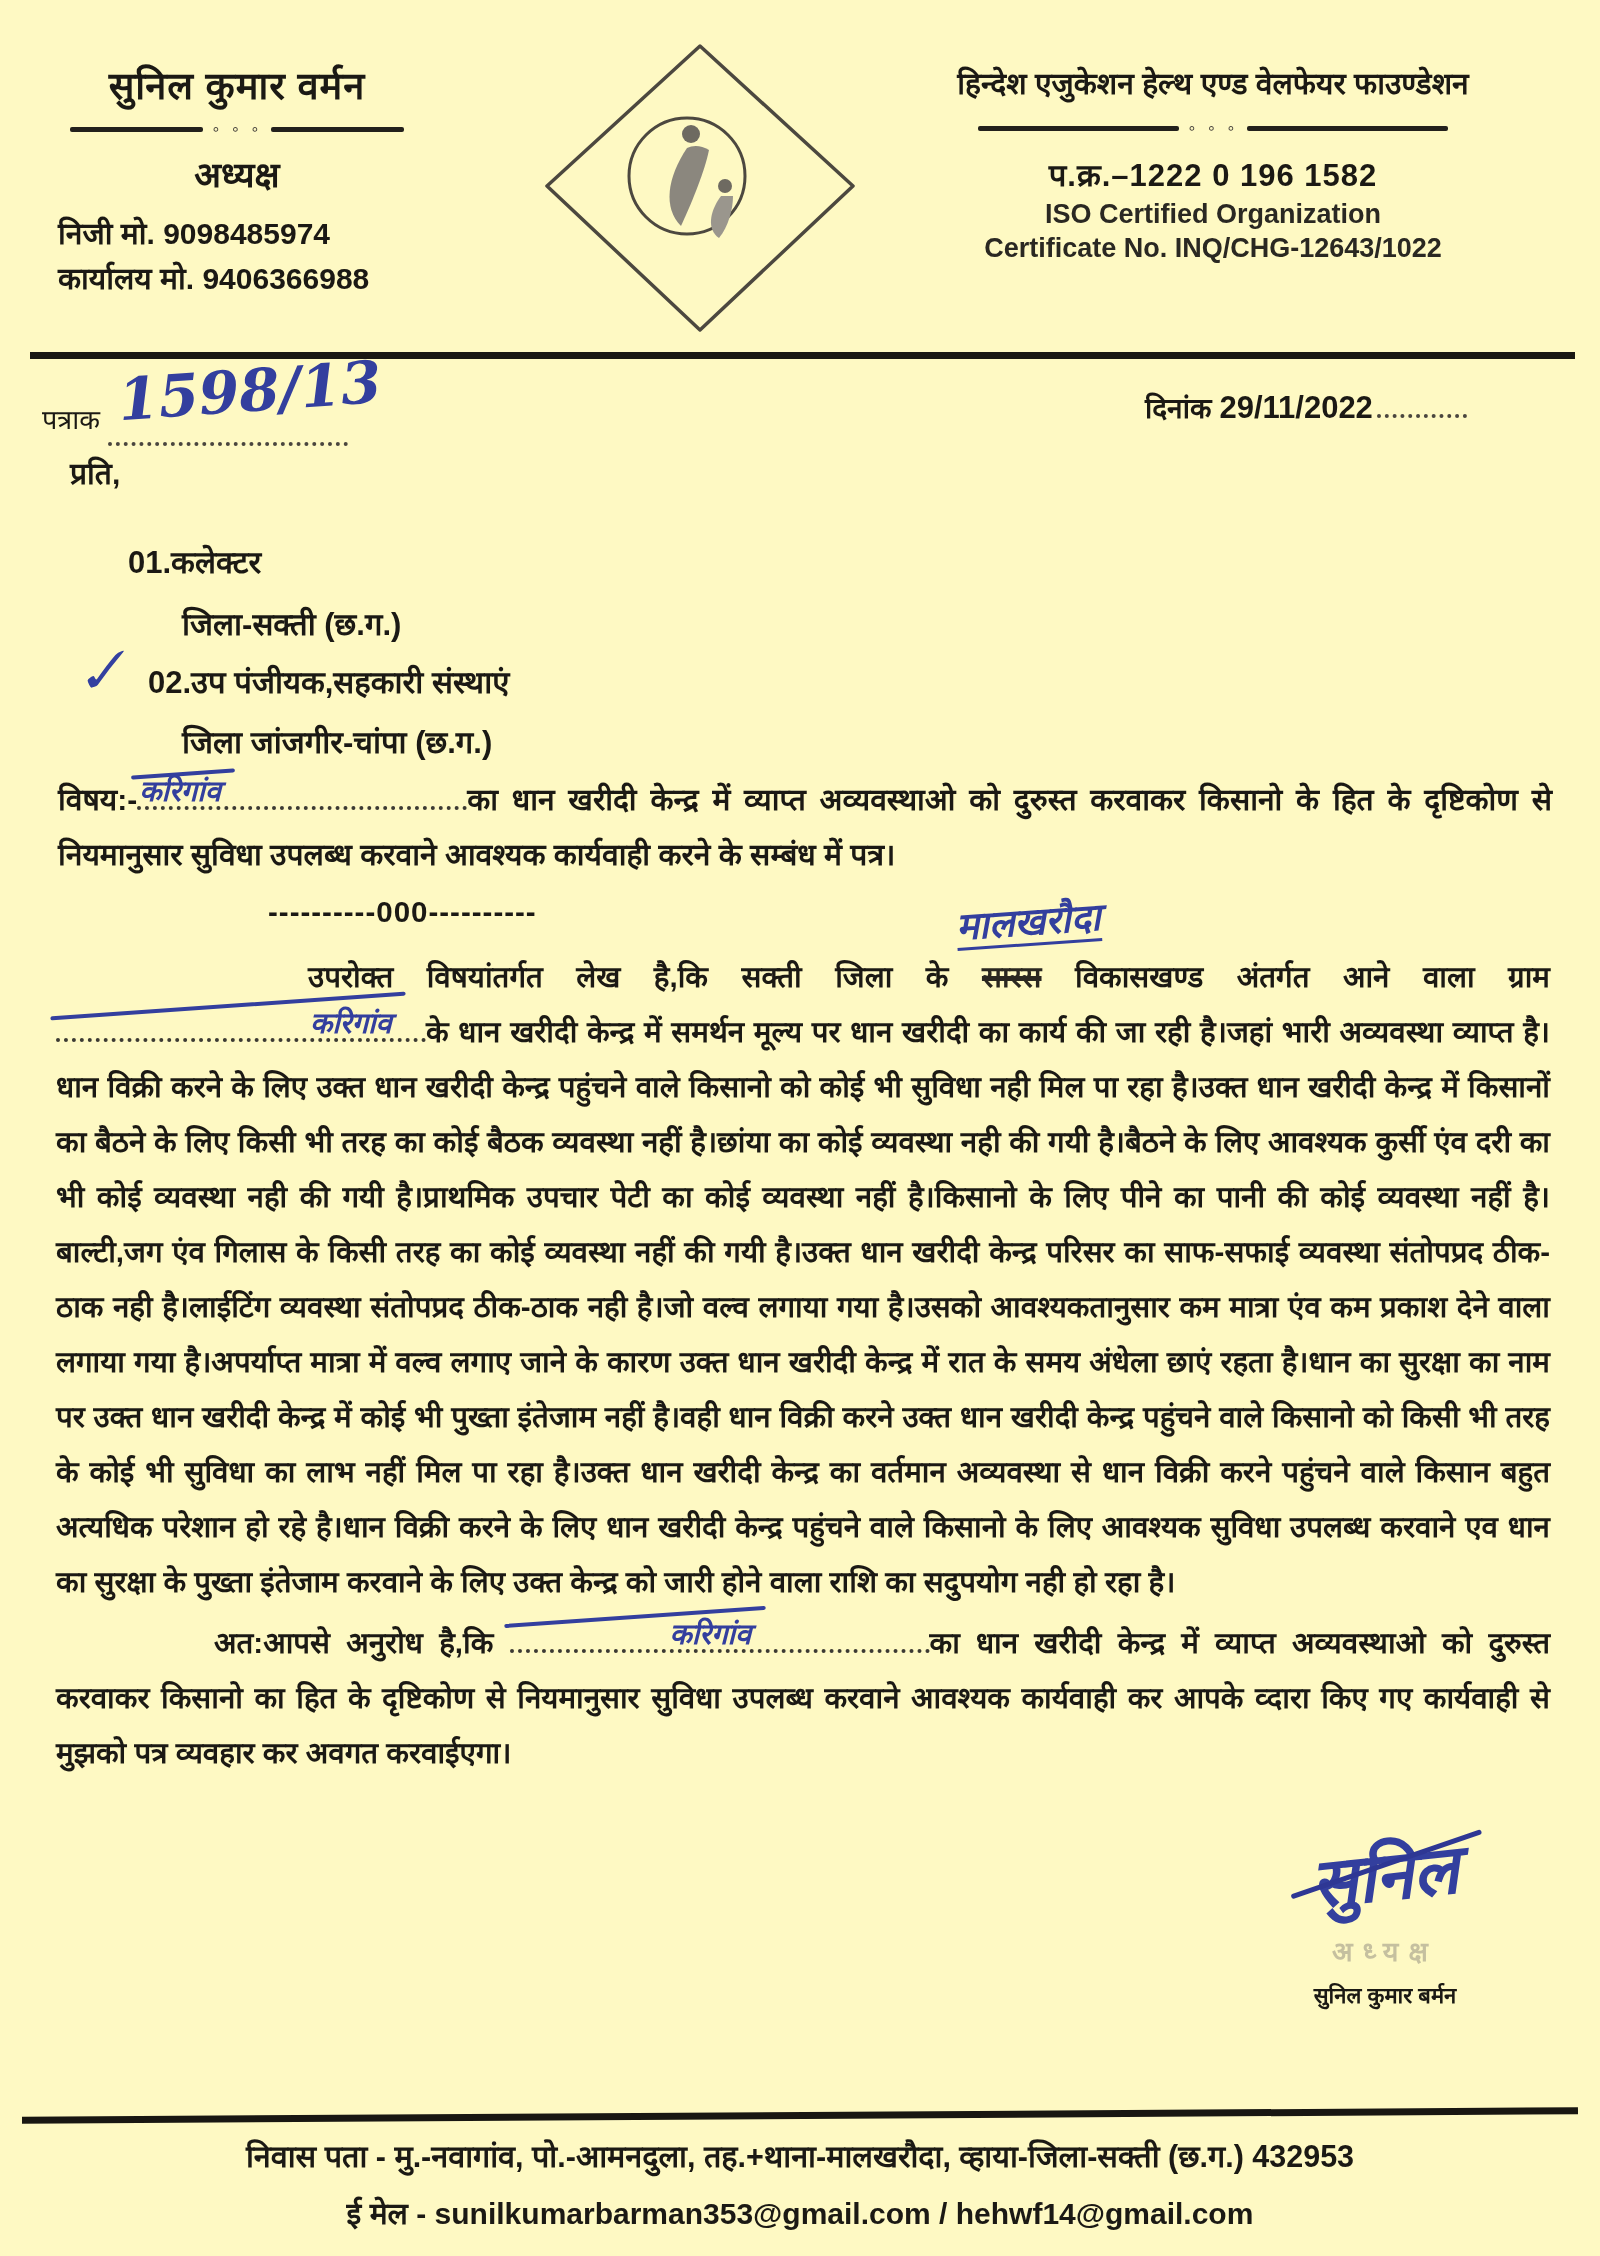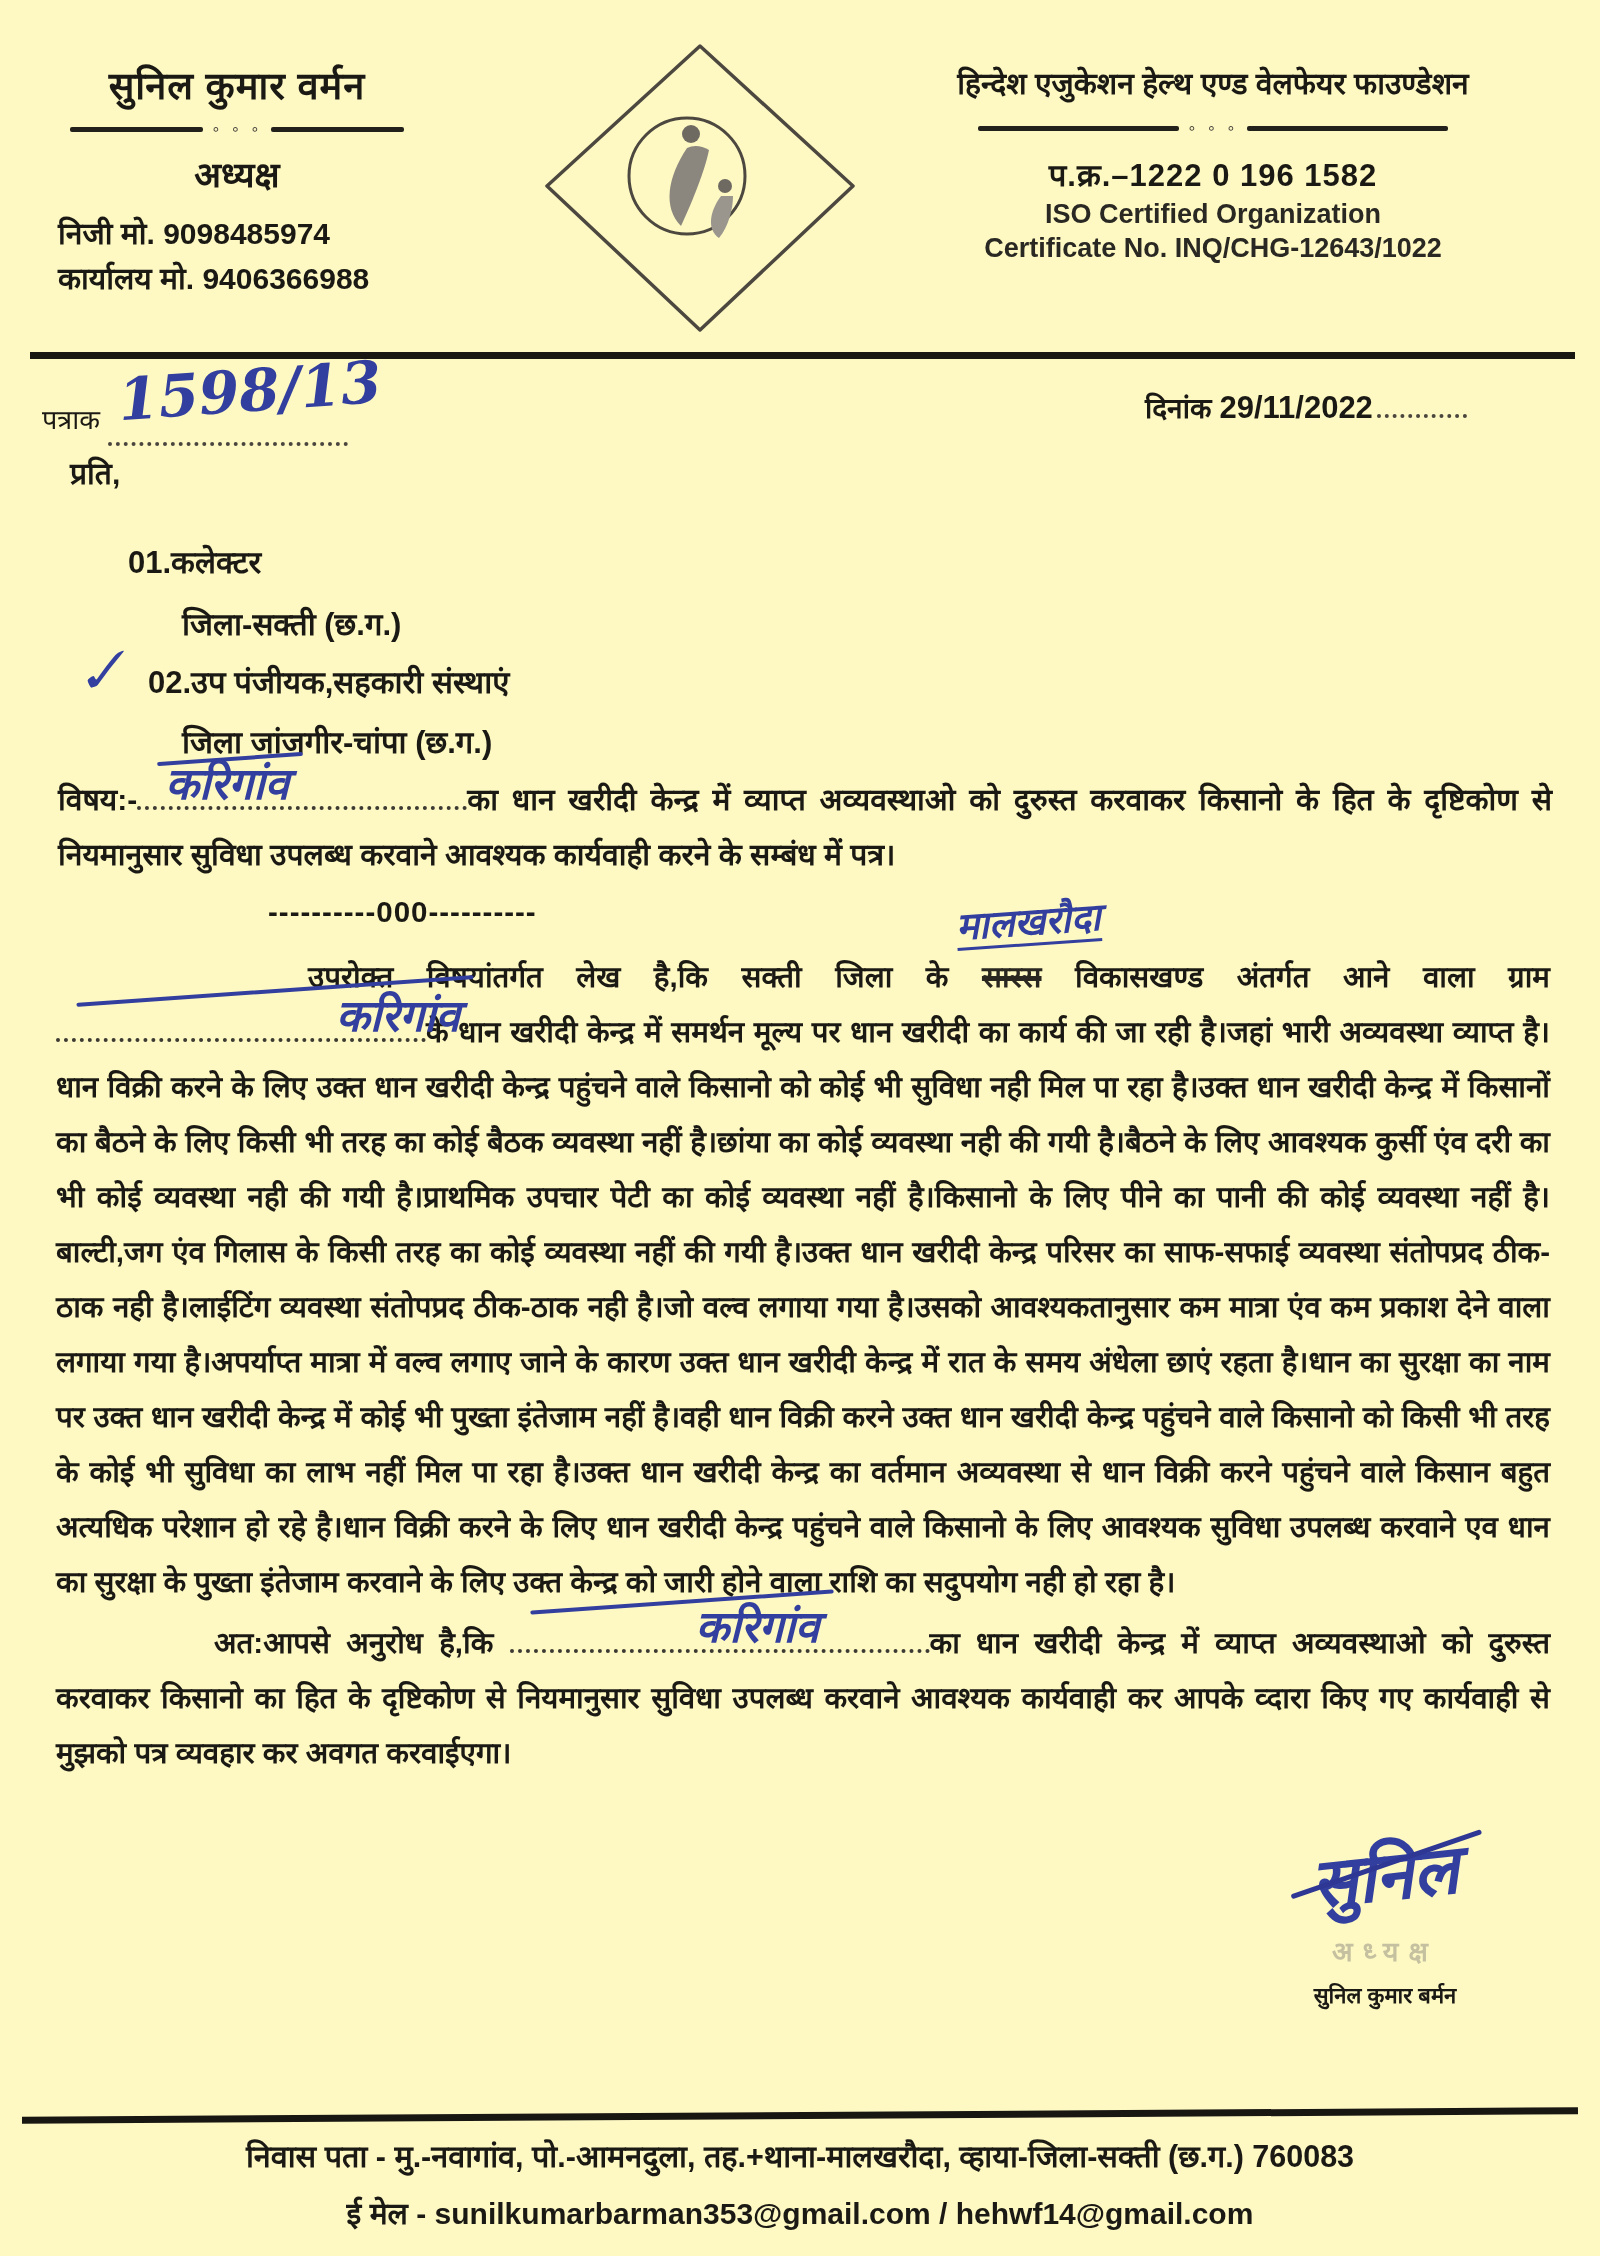--- a/index.html
+++ b/index.html
@@ -55,7 +55,7 @@
   .dots-subject{width:330px;}
   .dots-village1{width:370px;}
   .dots-village2{width:420px;}
-  .hand-over{position:absolute;left:28px;bottom:0px;font-size:44px;line-height:1;white-space:nowrap;}
+  .hand-over{position:absolute;left:2px;bottom:0px;font-size:29px;line-height:1;white-space:nowrap;}
   .body-flow{position:absolute;left:56px;top:884px;width:1494px;font-size:29.5px;font-weight:700;line-height:55px;text-align:justify;}
   .divider000{margin-left:212px;letter-spacing:1px;margin-bottom:2px;}
   .para1{text-indent:252px;margin:10px 0 0 0;}

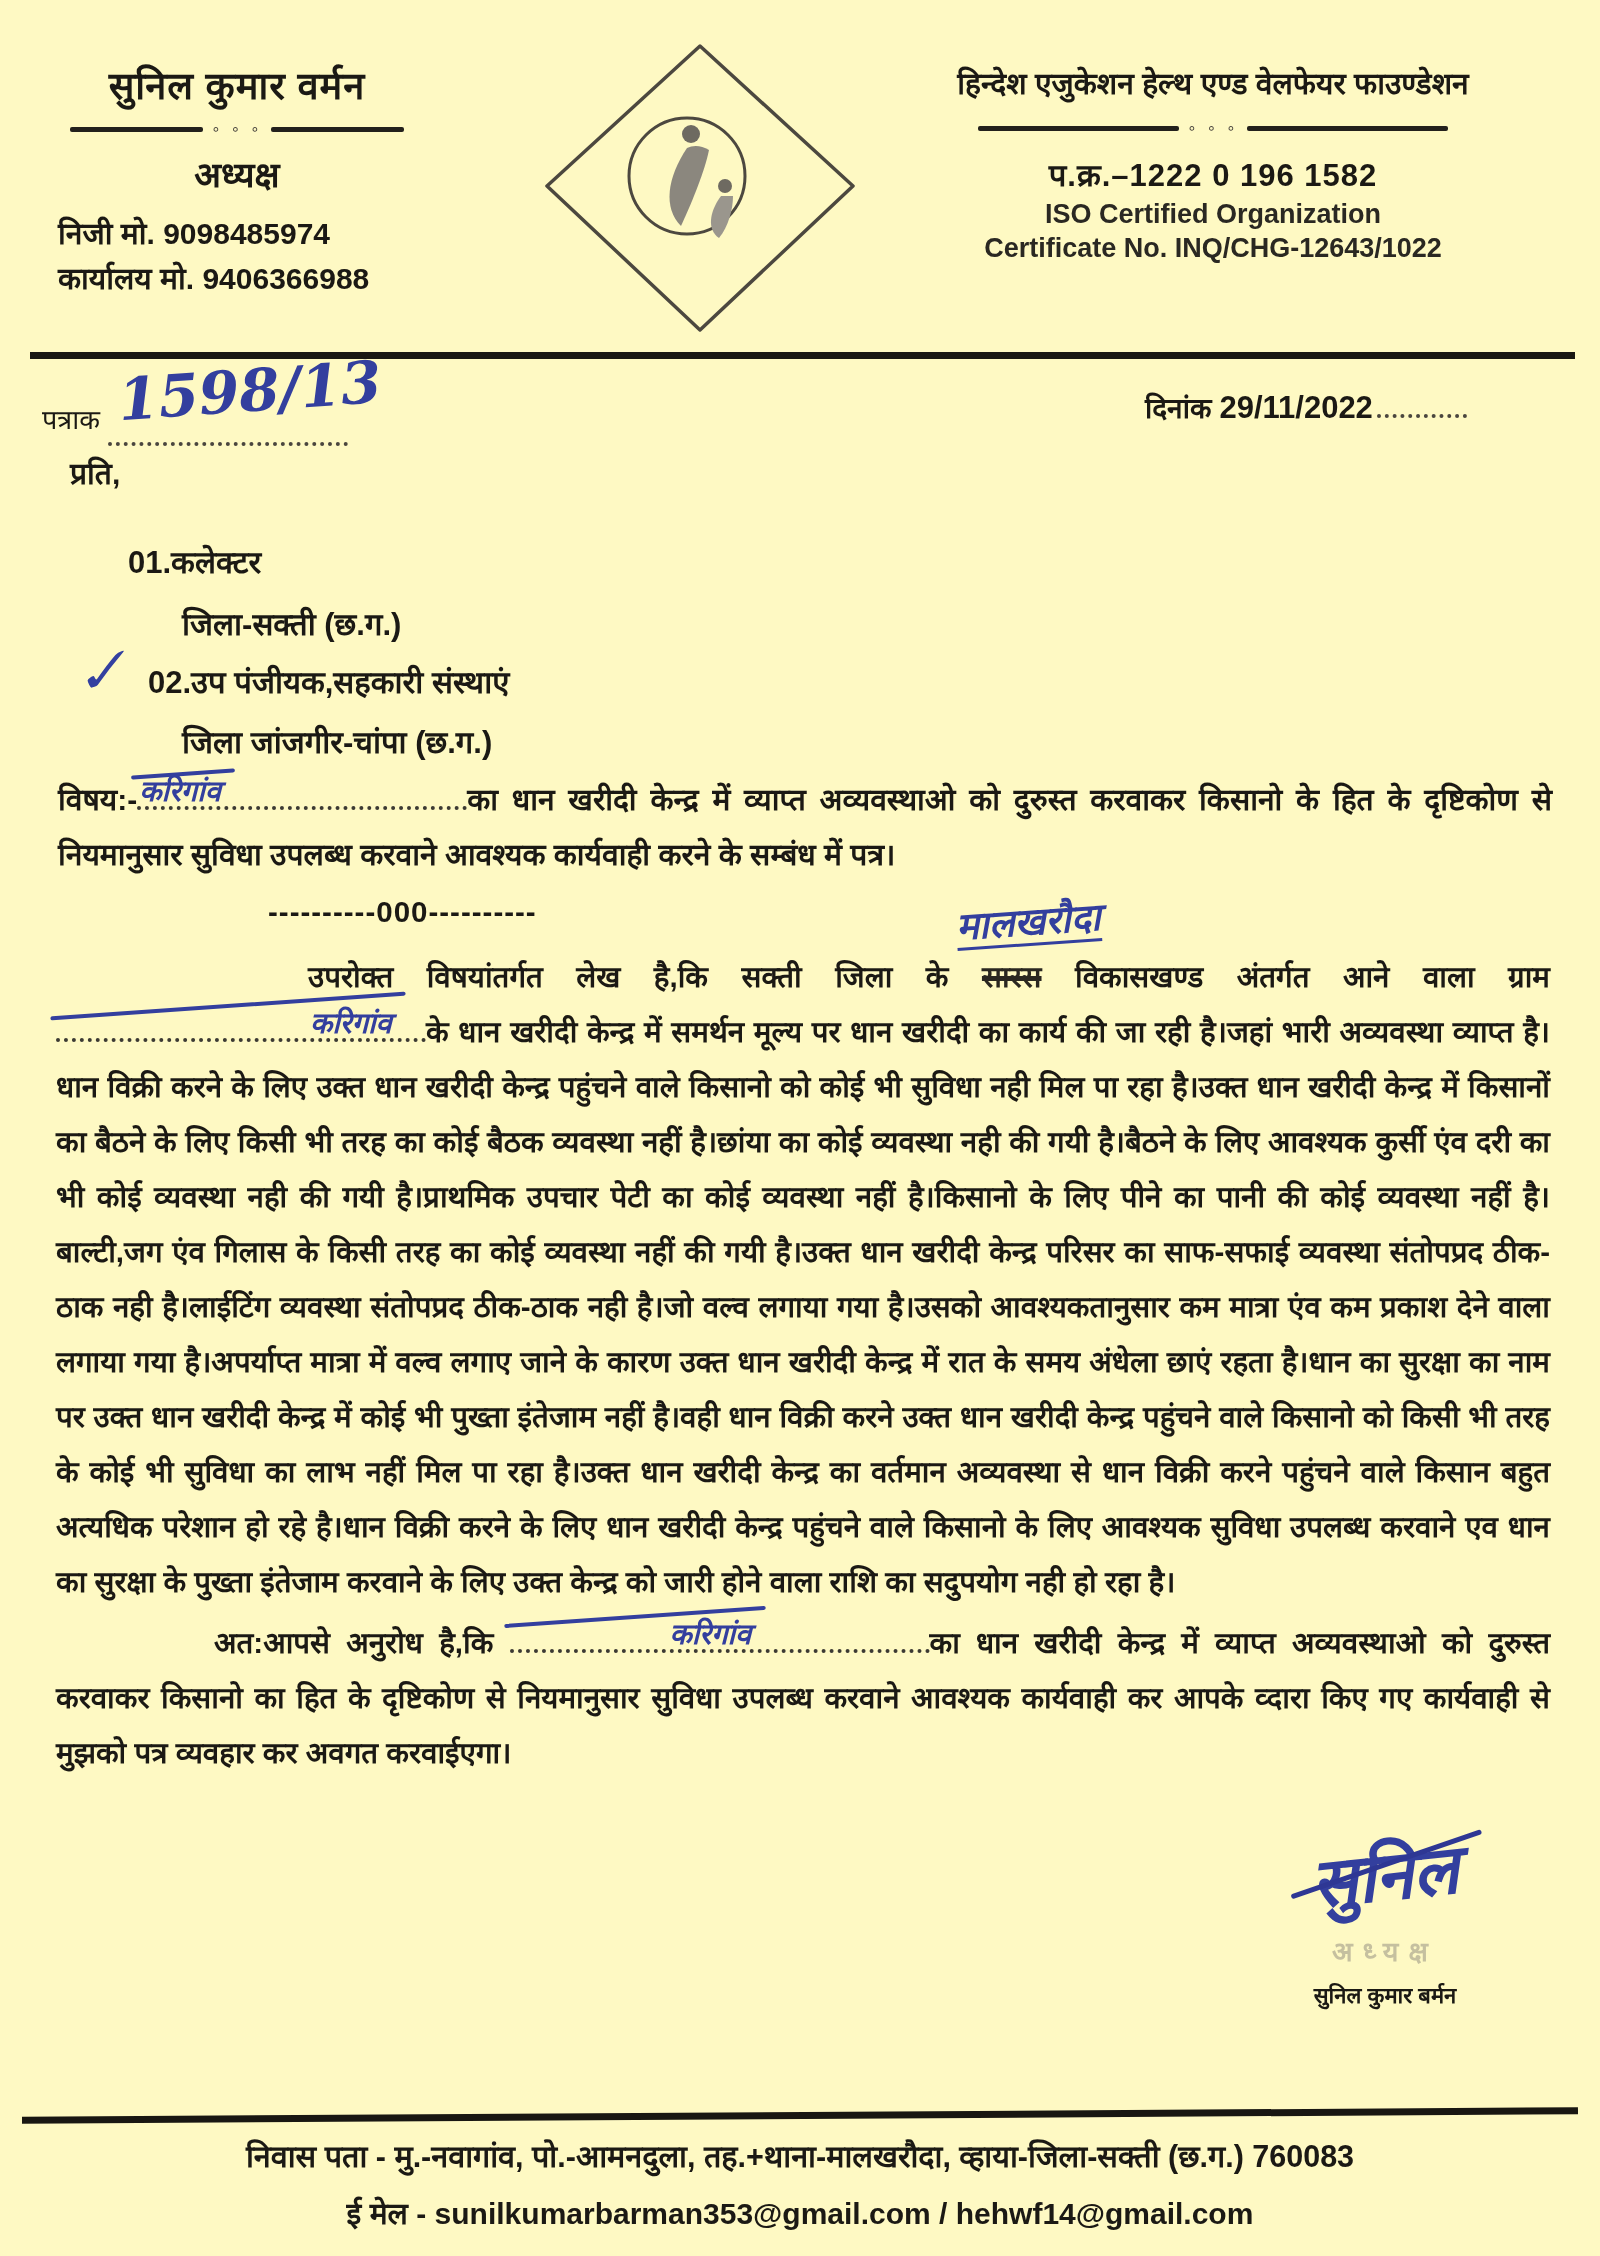--- a/index.html
+++ b/index.html
@@ -159,7 +159,7 @@
   </div>
 
   <div class="rule rule-bottom"></div>
-  <div class="foot-line foot-1">निवास पता - मु.-नवागांव, पो.-आमनदुला, तह.+थाना-मालखरौदा, व्हाया-जिला-सक्ती (छ.ग.) 760083</div>
+  <div class="foot-line foot-1">निवास पता - मु.-नवागांव, पो.-आमनदुला, तह.+थाना-मालखरौदा, व्हाया-जिला-सक्ती (छ.ग.) 432953</div>
   <div class="foot-line foot-2">ई मेल - sunilkumarbarman353@gmail.com / hehwf14@gmail.com</div>
 
 </div>

